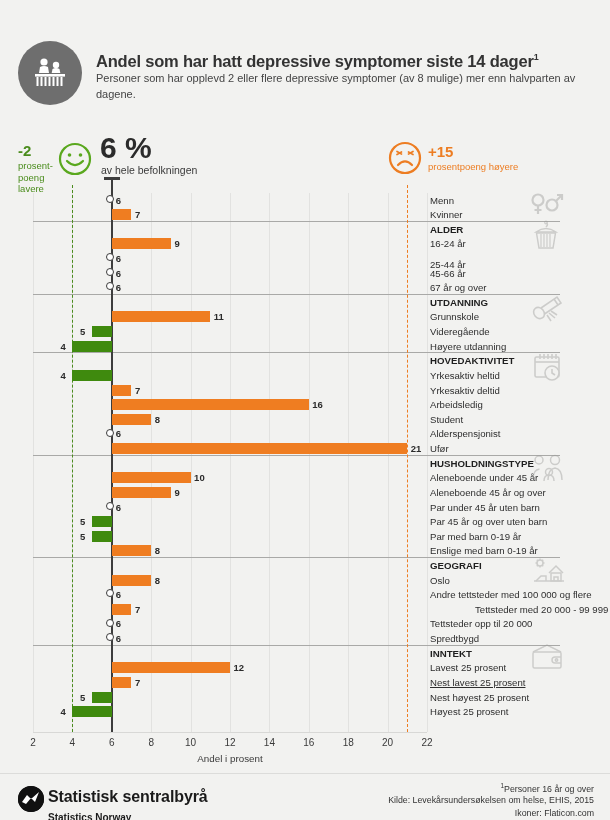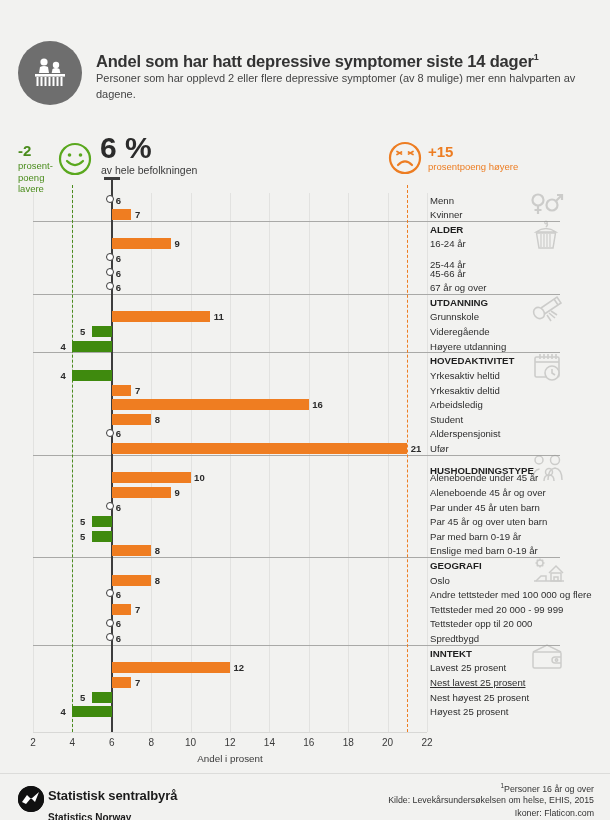--- a/index.html
+++ b/index.html
@@ -327,7 +327,7 @@
         <div class="rowlbl" style="top: 220.8px;">Student</div>
         <div class="rowlbl" style="top: 235.42px;">Alderspensjonist</div>
         <div class="rowlbl" style="top: 250.04px;">Ufør</div>
-        <div class="rowlbl grp" style="top: 272px; text-align: center;">HUSHOLDNINGSTYPE</div>
+        <div class="rowlbl grp" style="top: 265px; text-align: center;">HUSHOLDNINGSTYPE</div>
         <div class="rowlbl" style="top: 279.28px;">Aleneboende under 45 år</div>
         <div class="rowlbl" style="top: 293.9px;">Aleneboende 45 år og over</div>
         <div class="rowlbl" style="top: 308.52px;">Par under 45 år uten barn</div>

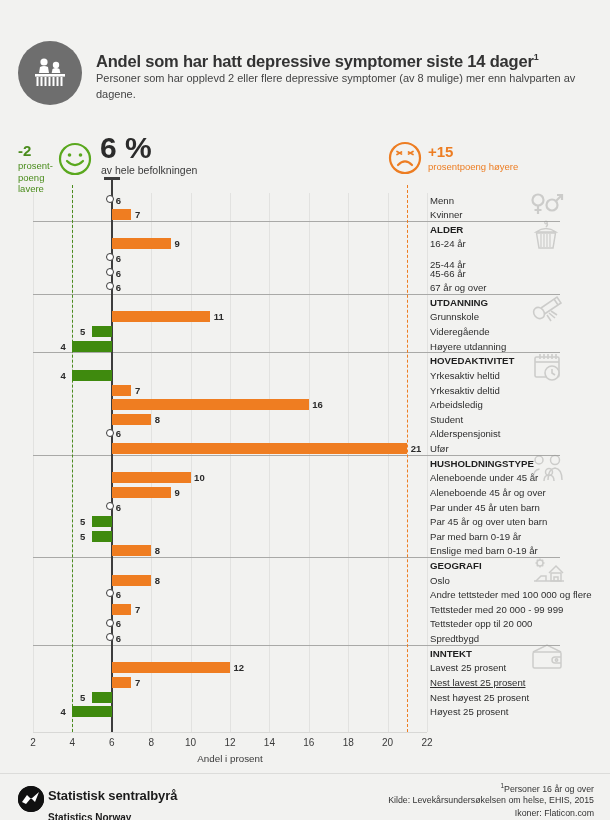--- a/index.html
+++ b/index.html
@@ -337,7 +337,7 @@
         <div class="rowlbl grp" style="top: 367px;">GEOGRAFI</div>
         <div class="rowlbl" style="top: 381.62px;">Oslo</div>
         <div class="rowlbl" style="top: 396.24px;">Andre tettsteder med 100 000 og flere</div>
-        <div class="rowlbl" style="top: 410.86px;">Tettsteder med 20 000 - 99 999</div>
+        <div class="rowlbl" style="top: 410.86px; margin-left: 45px;">Tettsteder med 20 000 - 99 999</div>
         <div class="rowlbl" style="top: 425.48px;">Tettsteder opp til 20 000</div>
         <div class="rowlbl" style="top: 440.1px;">Spredtbygd</div>
         <div class="rowlbl grp" style="top: 454.72px;">INNTEKT</div>

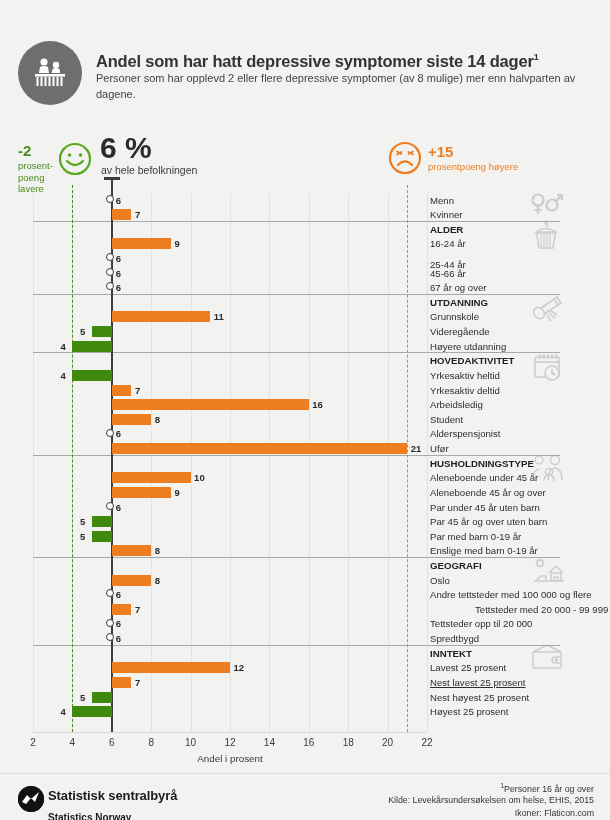--- a/index.html
+++ b/index.html
@@ -143,7 +143,7 @@
   }
   .ssb-name {
     position: absolute; left: 48px; top: 788px;
-    font-size: 13px; font-weight: bold; color: #1a1a1a; letter-spacing: -0.1px;
+    font-size: 16px; font-weight: bold; color: #1a1a1a; letter-spacing: -0.1px;
   }
   .ssb-name2 {
     position: absolute; left: 48px; top: 800px;

